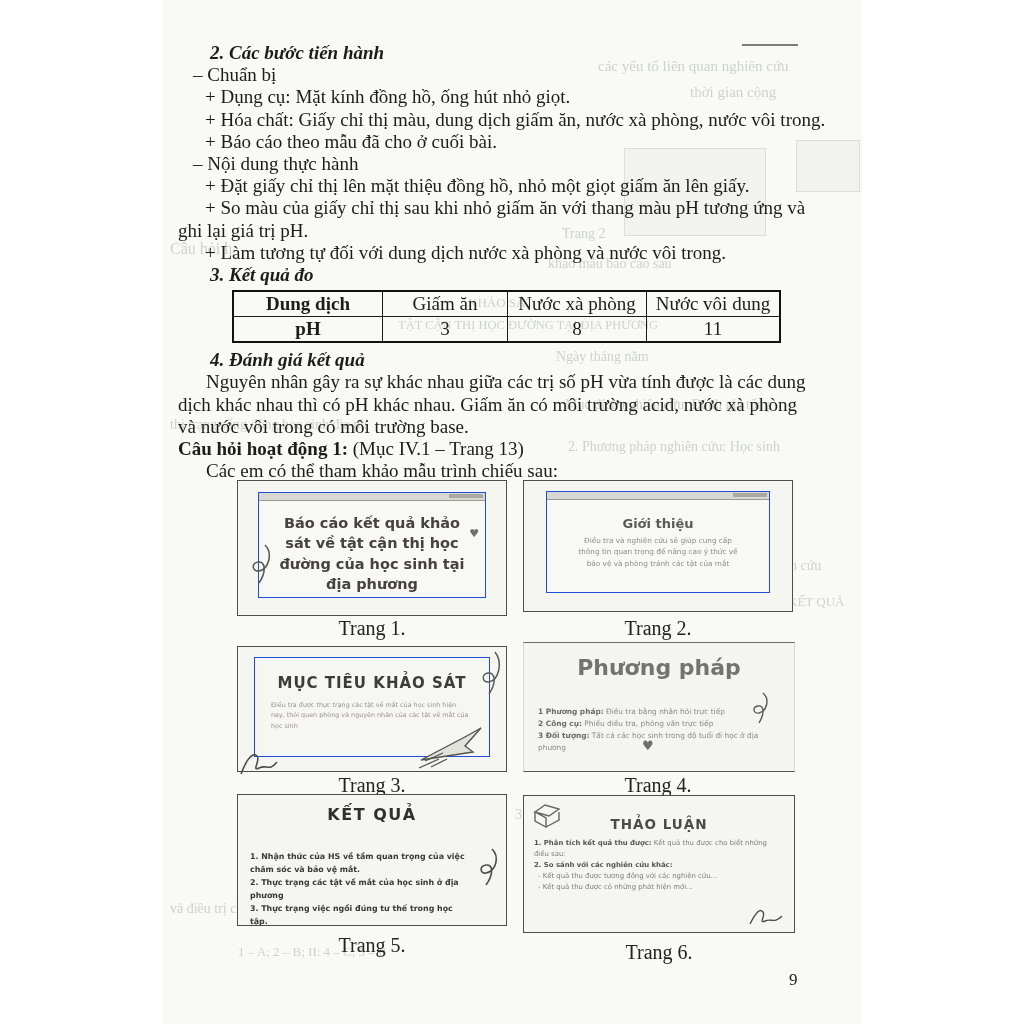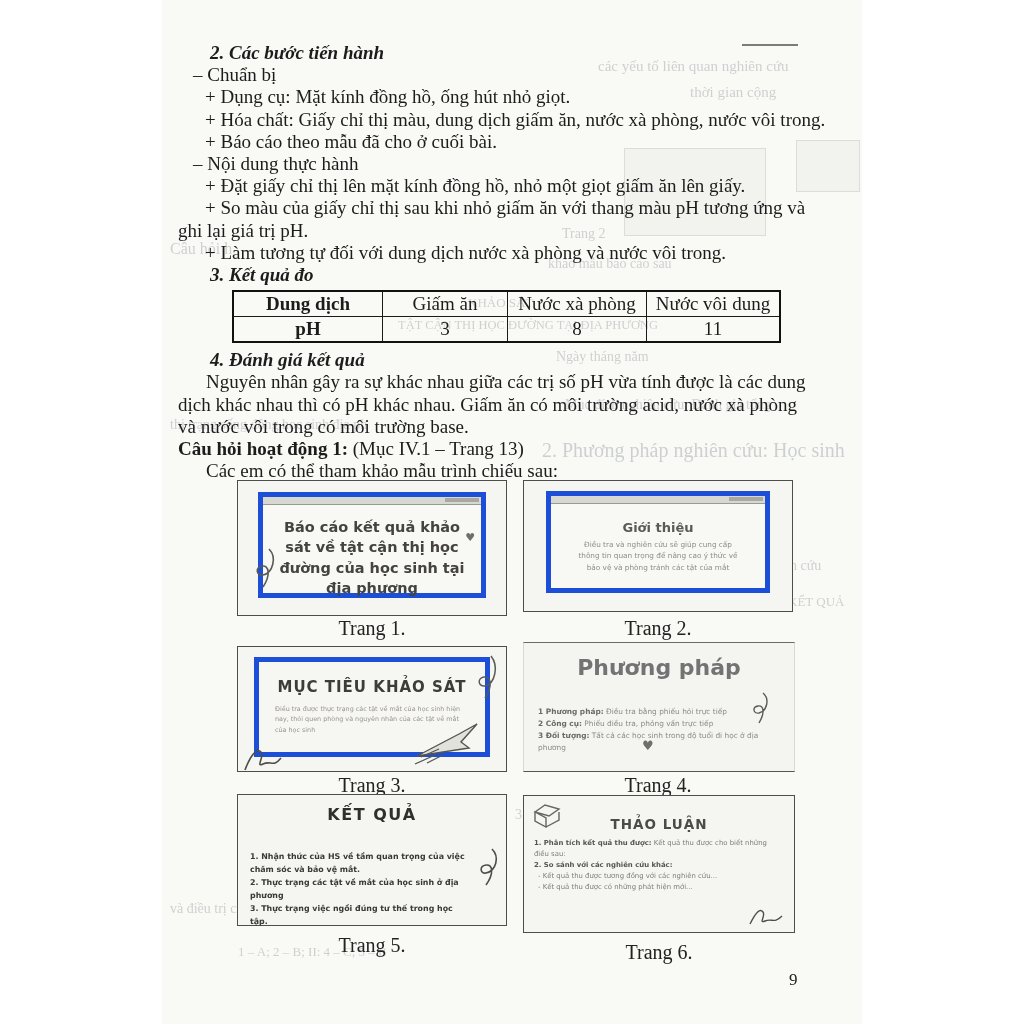--- a/index.html
+++ b/index.html
@@ -87,7 +87,7 @@
     <div class="ln plus">+ Hóa chất: Giấy chỉ thị màu, dung dịch giấm ăn, nước xà phòng, nước vôi trong.</div>
     <div class="ln plus">+ Báo cáo theo mẫu đã cho ở cuối bài.</div>
     <div class="ln dash">– Nội dung thực hành</div>
-    <div class="ln plus">+ Đặt giấy chỉ thị lên mặt kính đồng hồ, nhỏ một giọt giấm ăn lên giấy.</div>
+    <div class="ln plus">+ Đặt giấy chỉ thị lên mặt thiệu đồng hồ, nhỏ một giọt giấm ăn lên giấy.</div>
     <div class="ln plus">+ So màu của giấy chỉ thị sau khi nhỏ giấm ăn với thang màu pH tương ứng và</div>
     <div class="ln cont">ghi lại giá trị pH.</div>
     <div class="ln plus">+ Làm tương tự đối với dung dịch nước xà phòng và nước vôi trong.</div>

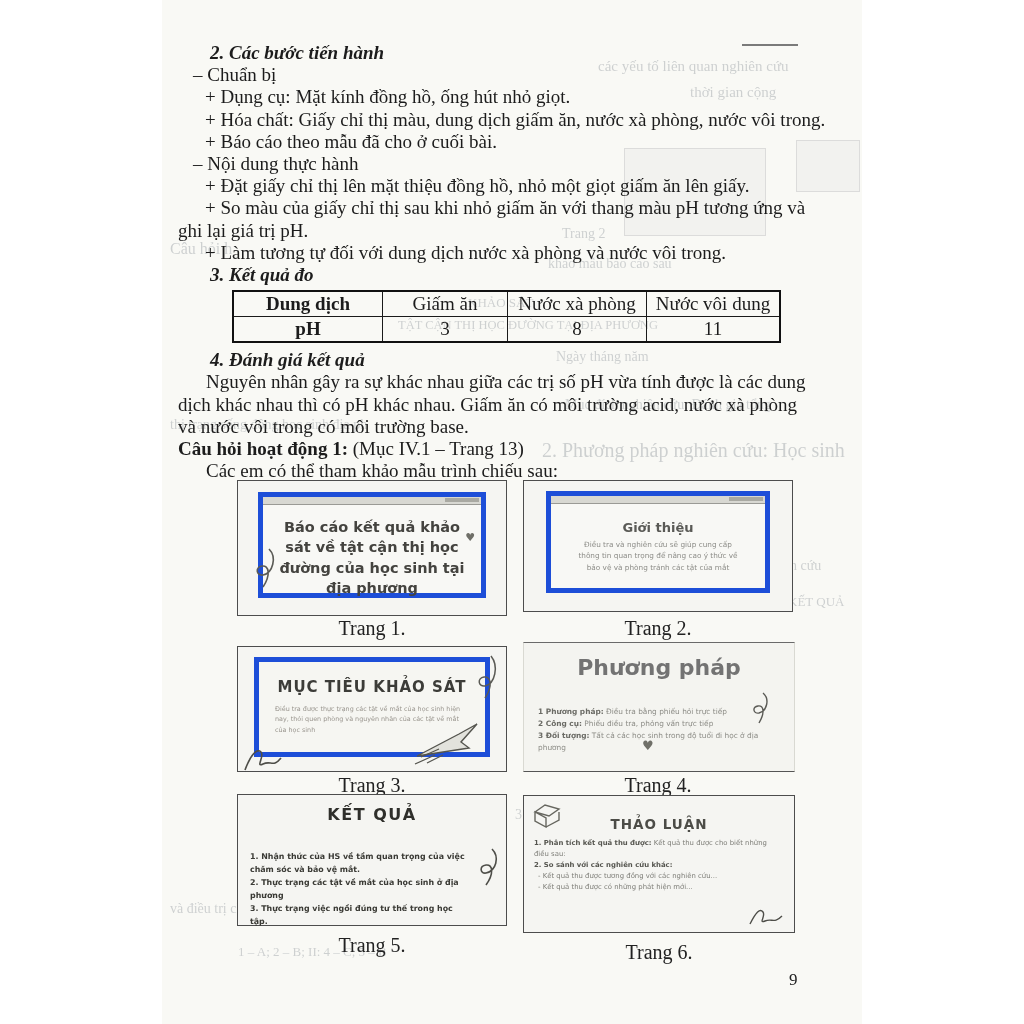--- a/index.html
+++ b/index.html
@@ -72,7 +72,7 @@
   <div class="ghost" style="left:556px;top:349px;font-size:14px;">Ngày tháng năm</div>
   <div class="ghost" style="left:545px;top:397px;font-size:14px;padding-left:20px;">Mục đích nghiên cứu: Đánh giá tổng</div>
   <div class="ghost" style="left:170px;top:417px;font-size:14px;">thị trạng sống động học sinh địa ph</div>
-  <div class="ghost" style="left:542px;top:439px;font-size:20px;">2. Phương pháp nghiên cứu: Học sinh</div>
+  <div class="ghost" style="left:568px;top:439px;font-size:14px;">2. Phương pháp nghiên cứu: Học sinh</div>
   <div class="ghost" style="left:698px;top:558px;font-size:14px;">Đối tượng nghiên cứu</div>
   <div class="ghost" style="left:788px;top:594px;font-size:13px;">KẾT QUẢ</div>
   <div class="ghost" style="left:545px;top:731px;font-size:14px;">Thói quen sử dụng thiết bị điện</div>

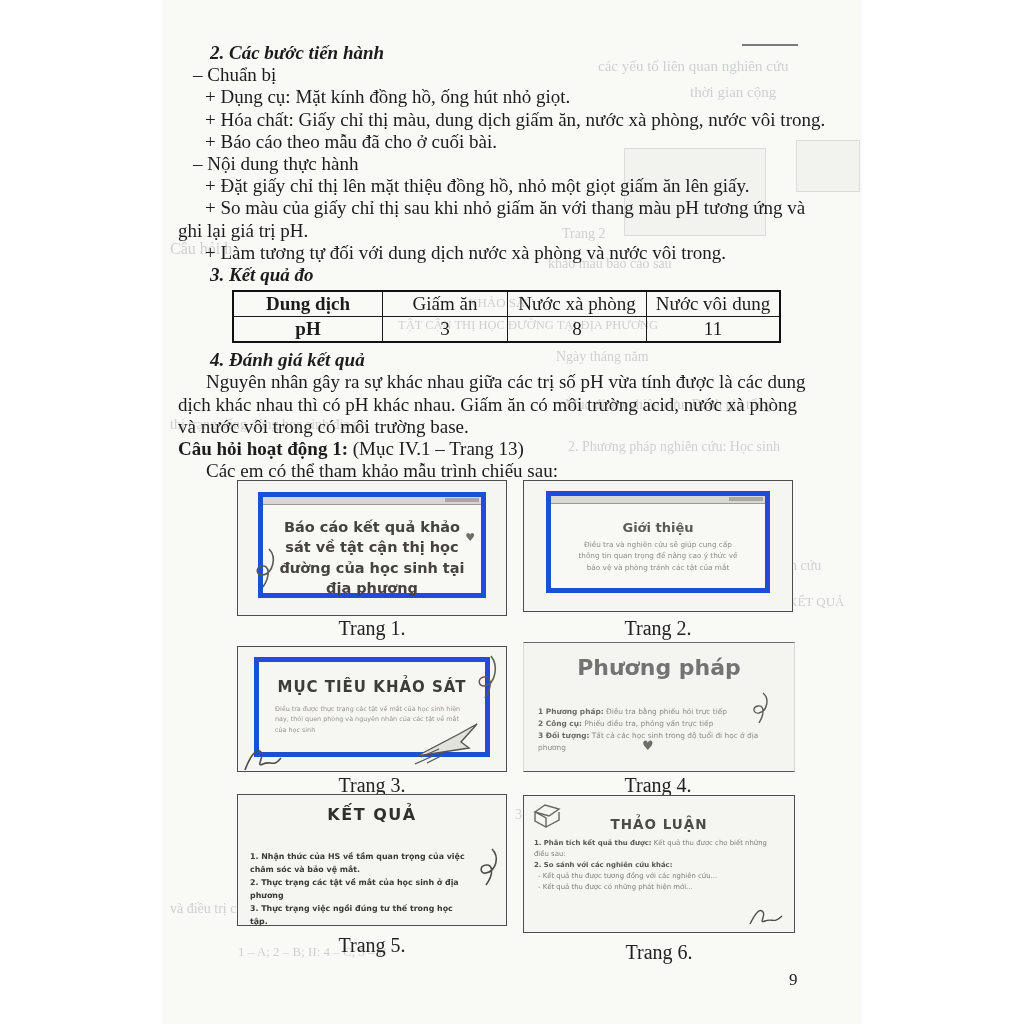--- a/index.html
+++ b/index.html
@@ -26,7 +26,7 @@
   .slide{position:absolute;background:#f5f5f2;border:1.6px solid #4d4d4d;box-sizing:border-box;}
   .slide.light{border:1px solid #d9d9d2;border-top:1.4px solid #6a6a6a;border-bottom:1.6px solid #555;background:#f4f4f0;}
   .caption{position:absolute;width:270px;text-align:center;font-size:20px;color:#222;}
-  .panel{border:5px solid #1d4ed8;background:#f8f8f5;box-sizing:border-box;position:relative;}
+  .panel{border:1px solid #1d4ed8;background:#f8f8f5;box-sizing:border-box;position:relative;}
   .titlebar{height:7px;background:#d8d8d2;border-bottom:1px solid #9a9a95;position:relative;}
   .titlebar .chip{position:absolute;right:2px;top:1px;width:34px;height:4px;background:#a9a9a2;}
   .sans{font-family:"DejaVu Sans", sans-serif;}

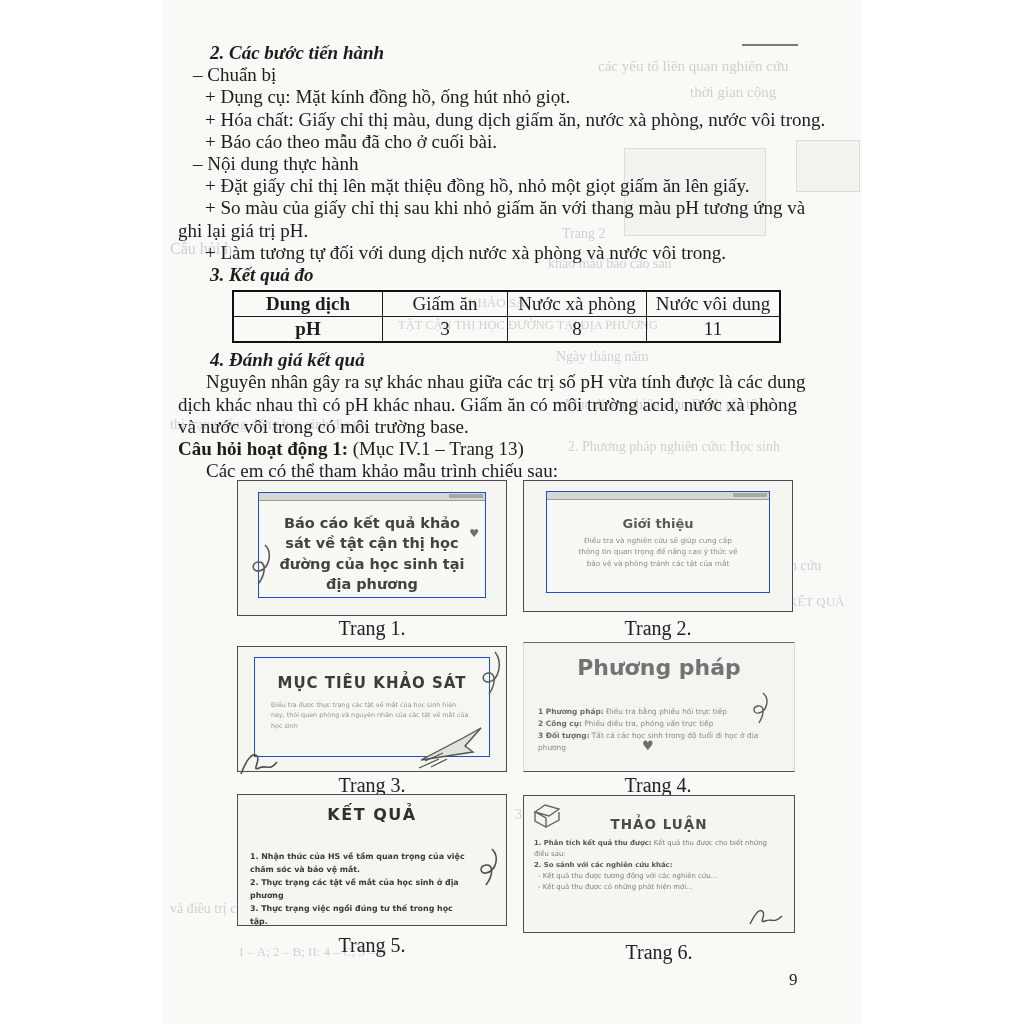--- a/index.html
+++ b/index.html
@@ -164,7 +164,7 @@
   <div class="slide light sans" style="left:523px;top:642px;width:272px;height:130px;">
     <div class="s4-title">Phương pháp</div>
     <div class="s4-list">
-      <div><span class="lead">1 Phương pháp:</span><span> Điều tra bằng phiếu hỏi trực tiếp</span></div>
+      <div><span class="lead">1 Phương pháp:</span><span> Điều tra bằng nhân hỏi trực tiếp</span></div>
       <div><span class="lead">2 Công cụ:</span><span> Phiếu điều tra, phỏng vấn trực tiếp</span></div>
       <div><span class="lead">3 Đối tượng:</span><span> Tất cả các học sinh trong độ tuổi đi học ở địa phương</span></div>
     </div>

